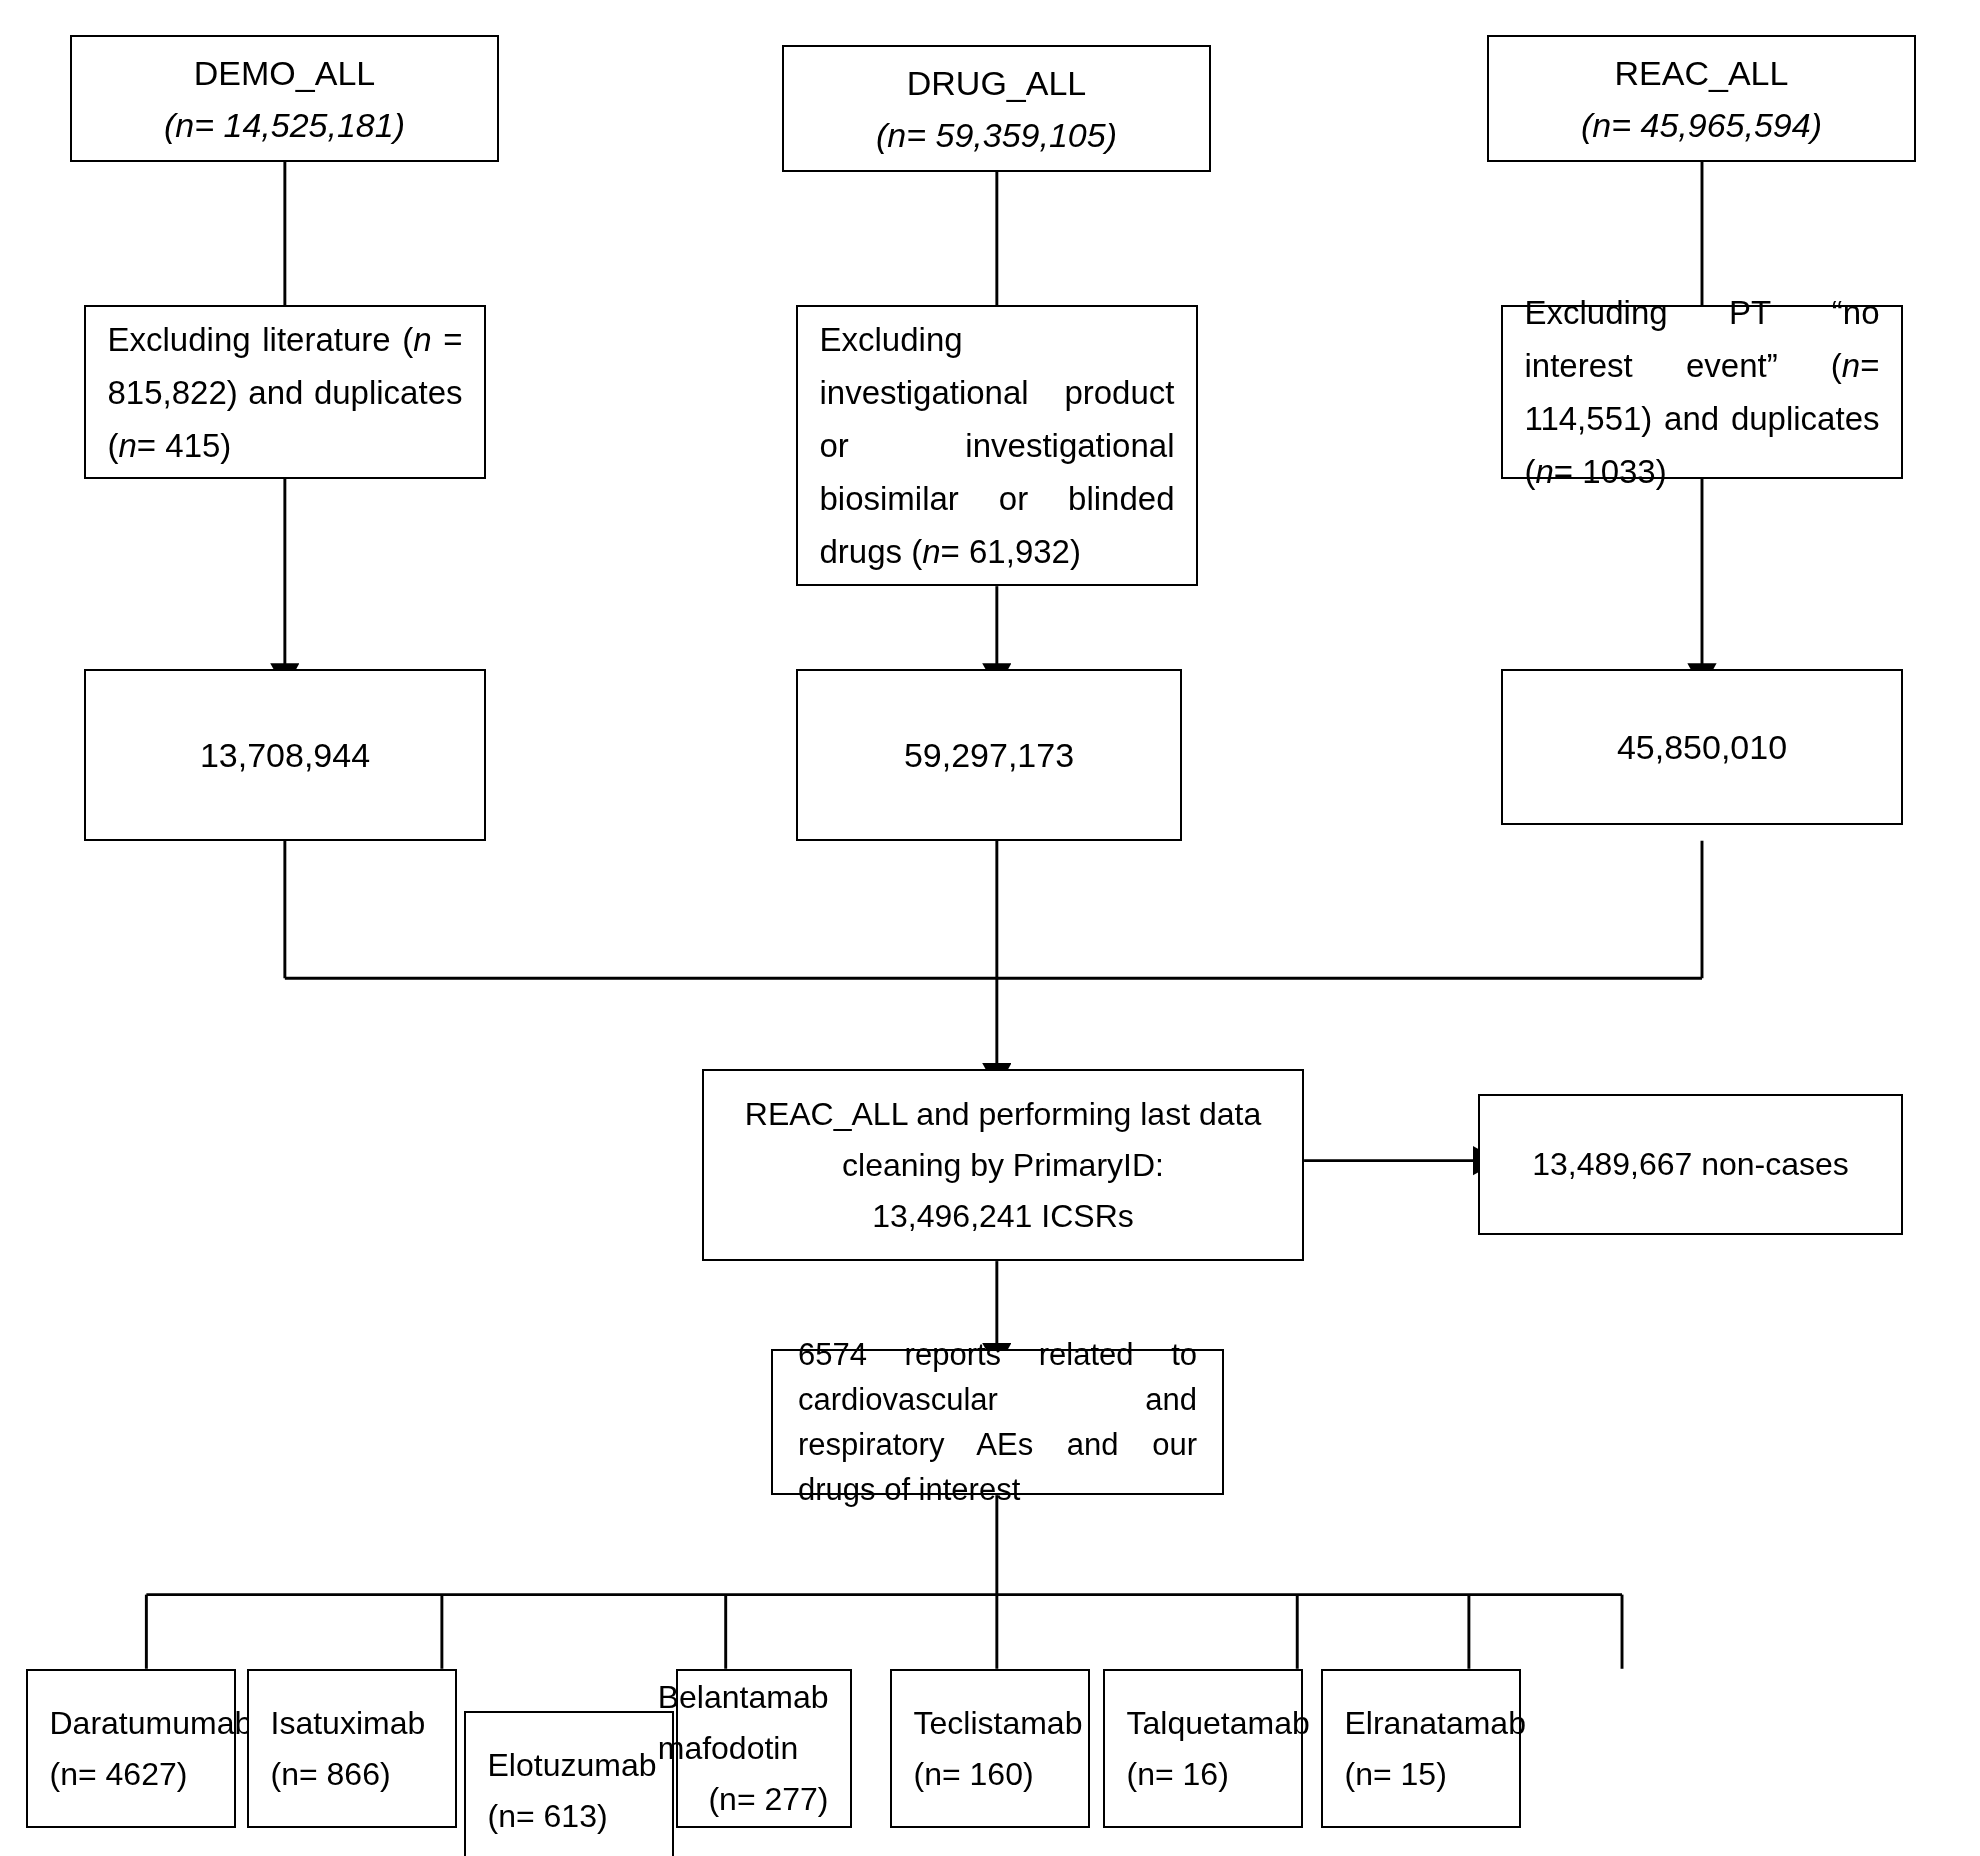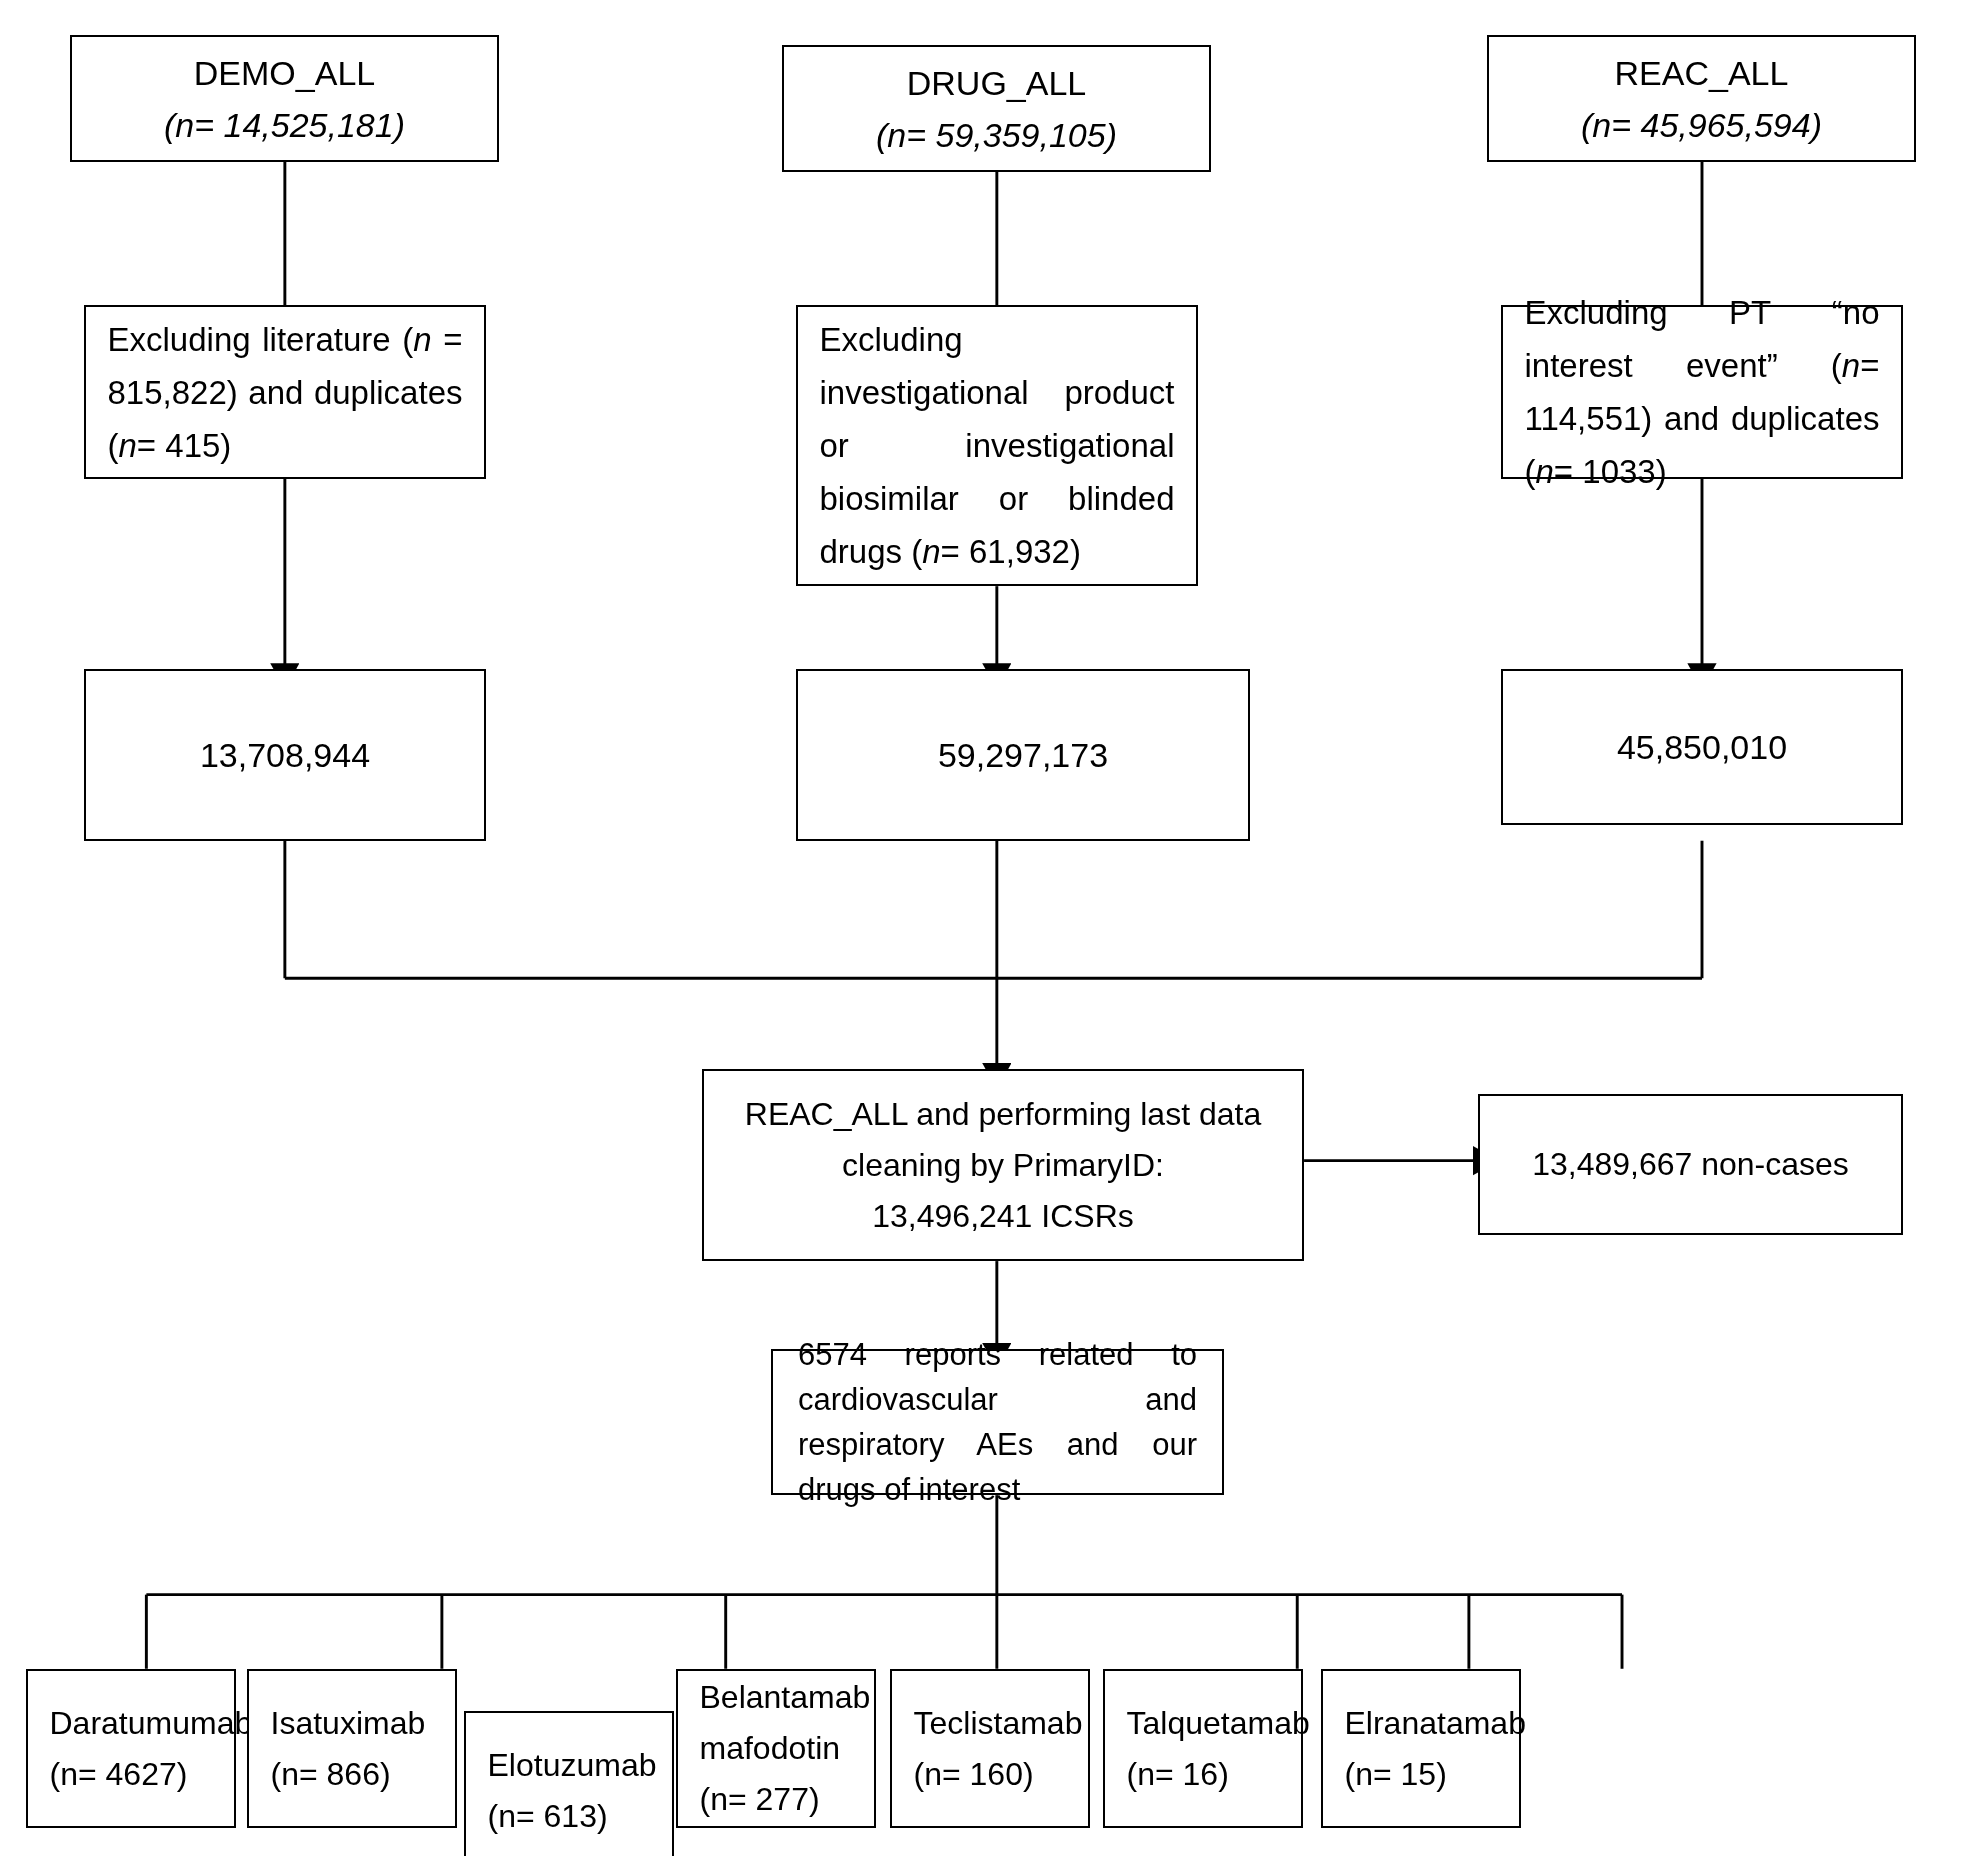--- a/index.html
+++ b/index.html
@@ -121,7 +121,7 @@
     <span class="line">13,708,944</span>
   </div>
 
-  <div class="box center fs-35" style="left:796px; top:669px; width:454px; height:172px;">
+  <div class="box center fs-35" style="left:796px; top:669px; width:386px; height:172px;">
     <span class="line">59,297,173</span>
   </div>
 

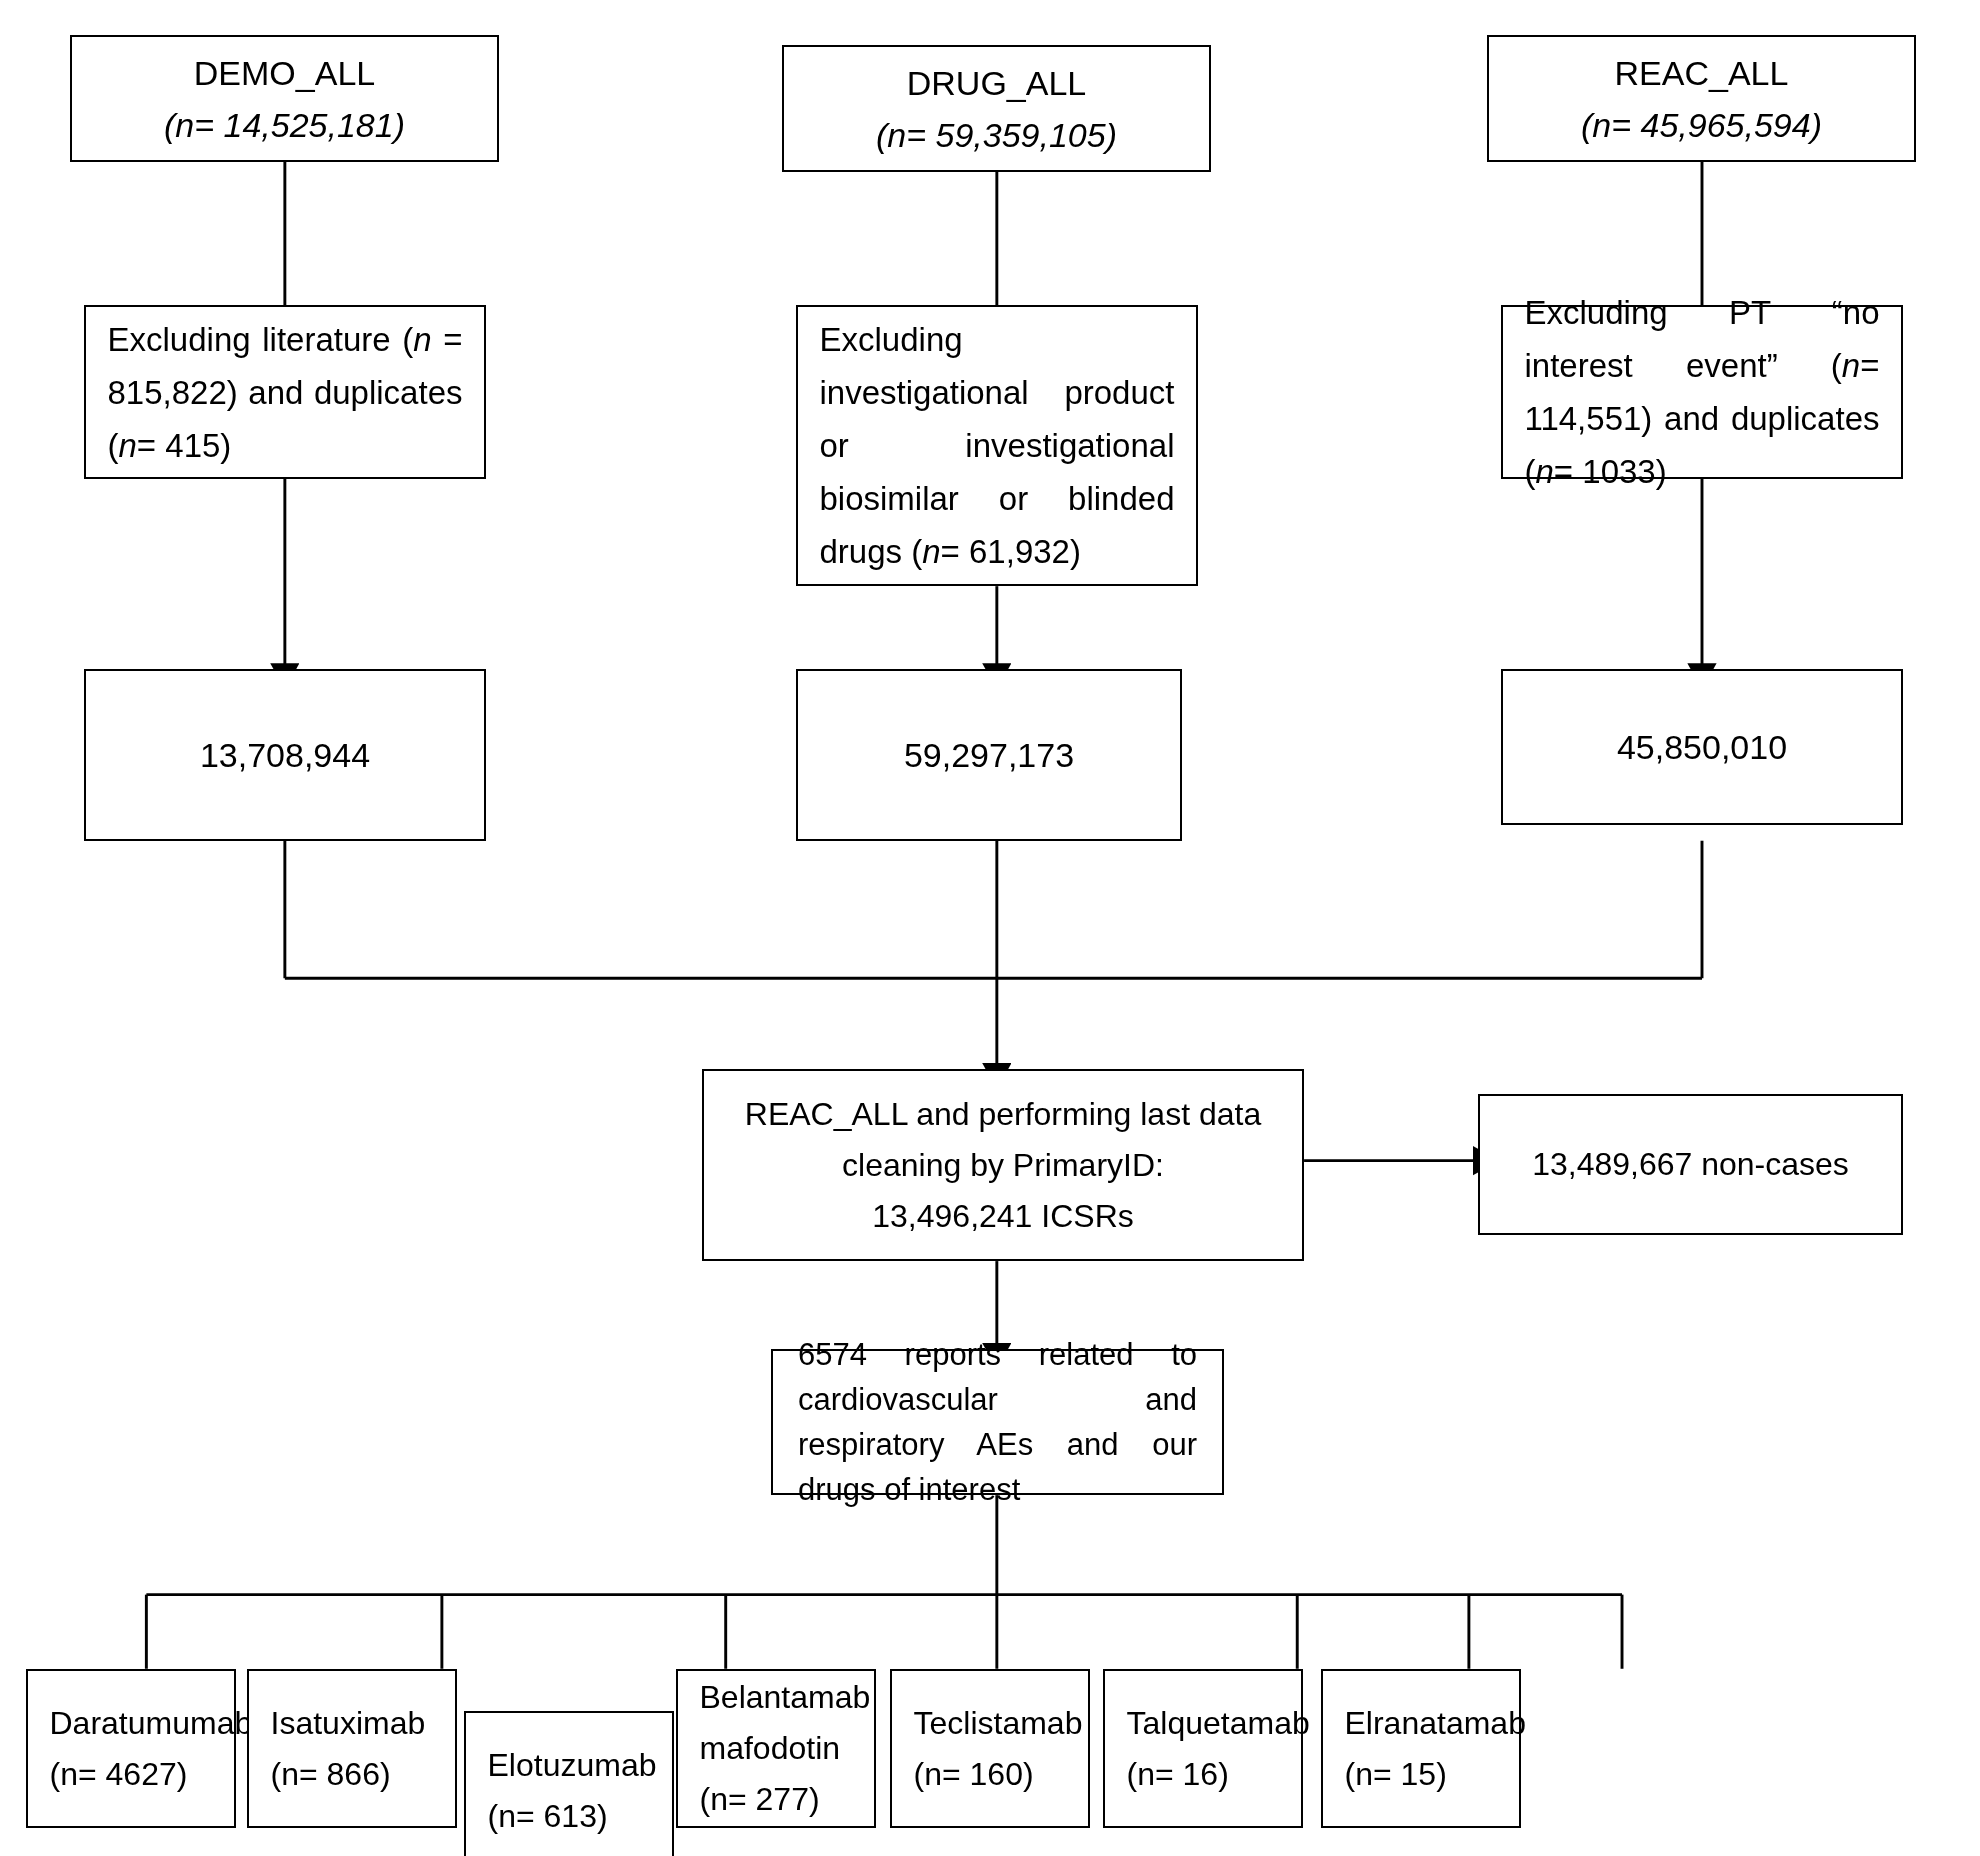--- a/index.html
+++ b/index.html
@@ -158,7 +158,7 @@
     <span class="line pad-22">(n= 613)</span>
   </div>
 
-  <div class="box fs-33" style="left:676px; top:1669px; width:200px; height:159px;">
+  <div class="box fs-33" style="left:676px; top:1669px; width:176px; height:159px;align-items:flex-end;">
     <span class="line pad-22">Belantamab mafodotin</span>
     <span class="line pad-22">(n= 277)</span>
   </div>

